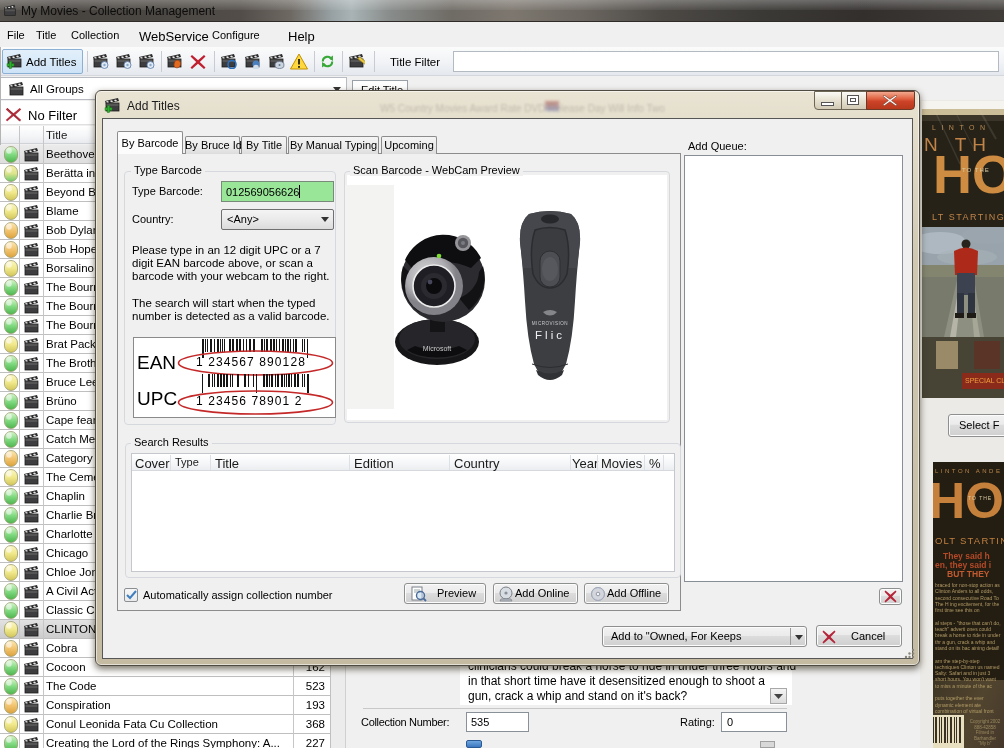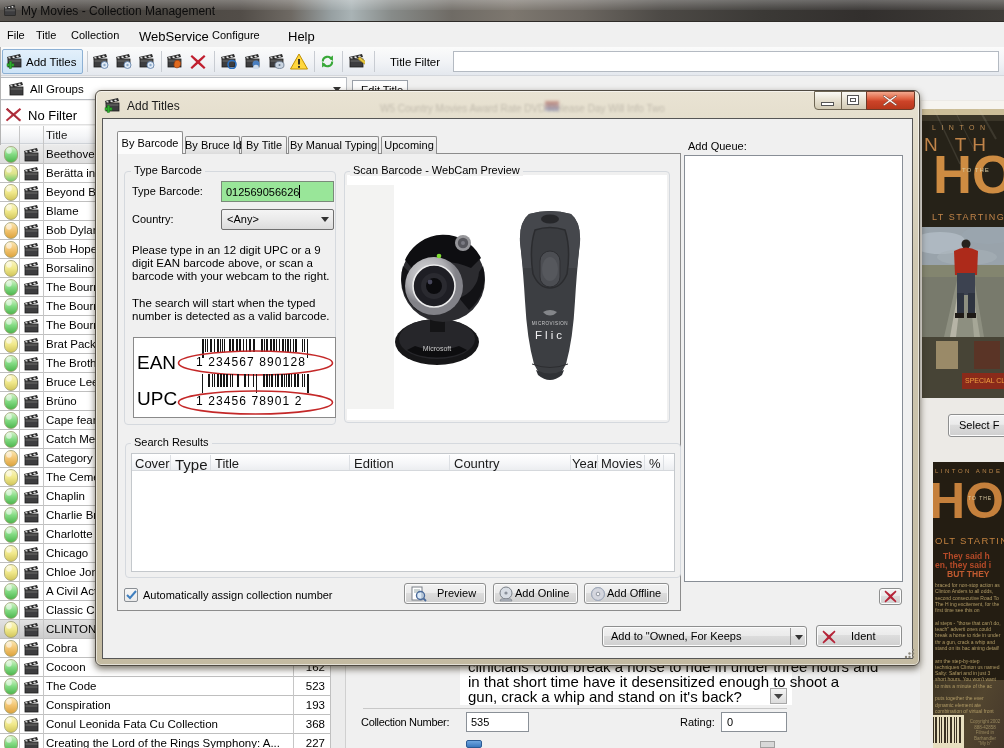--- a/index.html
+++ b/index.html
@@ -1109,7 +1109,7 @@
 <svg class="z" style="left:321px;top:217px" width="8" height="5" viewBox="0 0 8 5">
     <polygon points="0,0 8,0 4,5" fill="#333"></polygon>
   </svg>
-<div class="z" style="left:132px;top:244px;width:206px;line-height:13px;font-size:11.5px">Please type in an 12 digit UPC or a 9 digit EAN barcode above, or scan a barcode with your webcam to the right.</div>
+<div class="z" style="left:132px;top:244px;width:206px;line-height:13px;font-size:11.5px">Please type in an 12 digit UPC or a 7 digit EAN barcode above, or scan a barcode with your webcam to the right.</div>
 <div class="z" style="left:132px;top:297px;width:206px;line-height:13px;font-size:11.5px">The search will start when the typed number is detected as a valid barcode.</div>
 <div class="z" style="left:133px;top:337px;width:203px;height:81px;background:#fff;border:1px solid #8a8a8a"></div>
 <div class="z" style="left:137px;top:352px;font-size:19px">EAN</div>

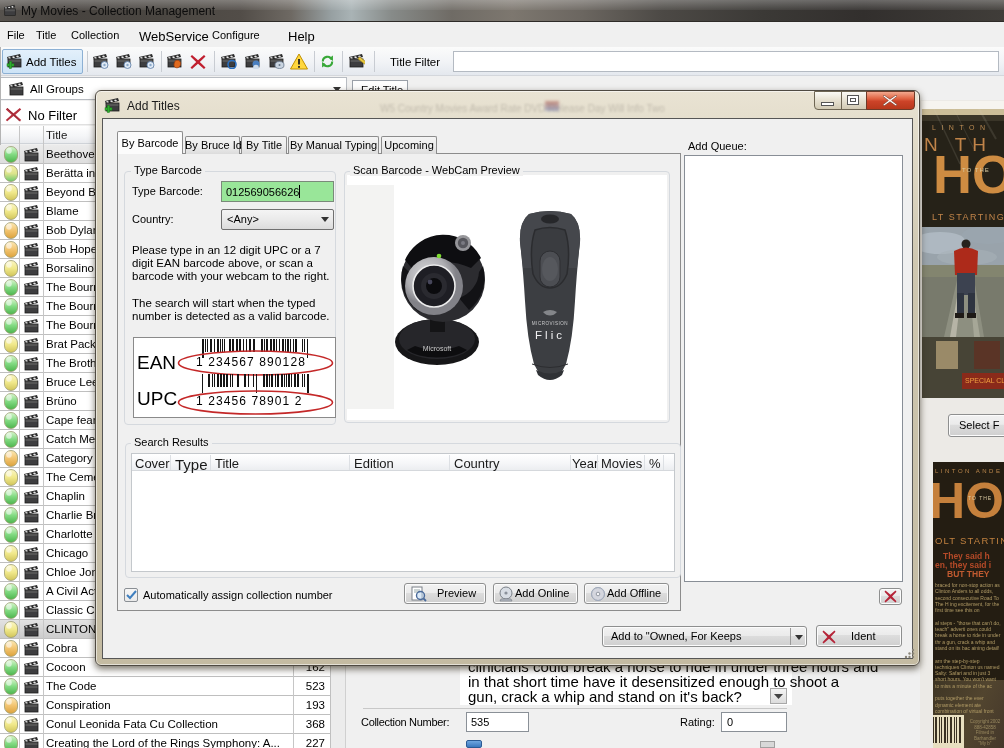--- a/index.html
+++ b/index.html
@@ -1239,7 +1239,7 @@
 <div class="z" style="left:131px;top:453px;width:544px;height:119px;background:#fff;border:1px solid #c4c8cc"></div>
 <div class="z" style="left:132px;top:454px;width:542px;height:17px;background:linear-gradient(#ffffff,#f5f6f8 60%,#ebedf0);border-bottom:1px solid #d5d8dc"></div>
 <div class="z" style="left:135px;top:456px;font-size:13px;color:#1a1a1a">Cover</div>
-<div class="z" style="left:175px;top:456px;font-size:15px;color:#1a1a1a">Type</div>
+<div class="z" style="left:175px;top:456px;font-size:11px;color:#1a1a1a">Type</div>
 <div class="z" style="left:215px;top:456px;font-size:13px;color:#1a1a1a">Title</div>
 <div class="z" style="left:354px;top:456px;font-size:13px;color:#1a1a1a">Edition</div>
 <div class="z" style="left:454px;top:456px;font-size:13px;color:#1a1a1a">Country</div>

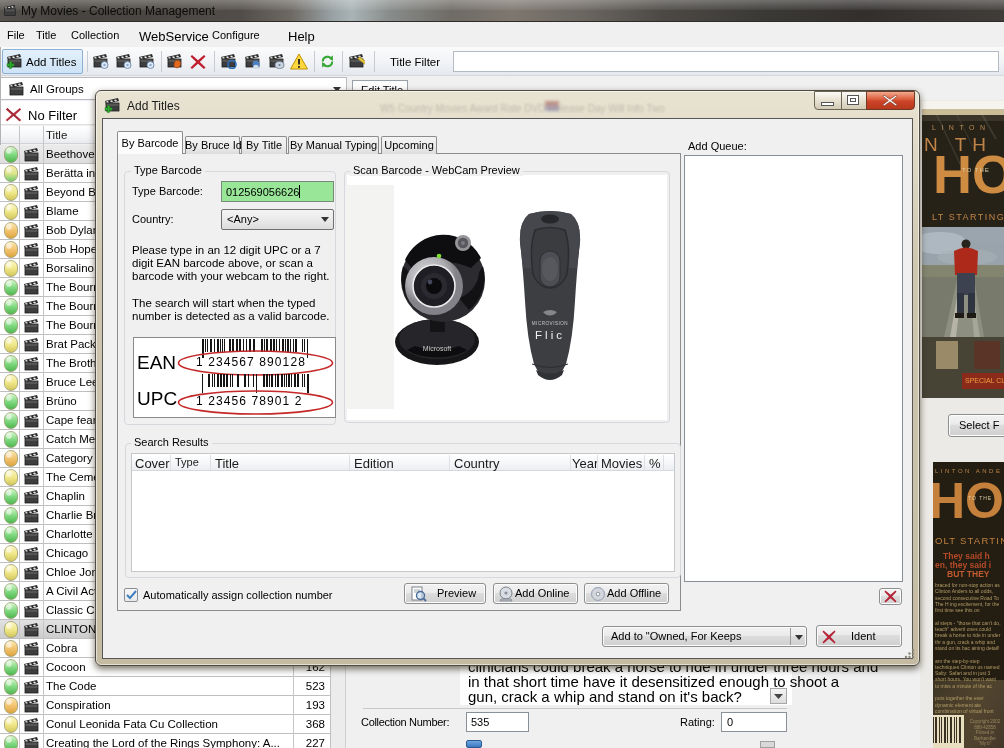--- a/index.html
+++ b/index.html
@@ -1298,7 +1298,7 @@
 <svg class="z" style="left:822px;top:630px" width="14" height="14" viewBox="0 0 14 14">
     <path d="M1.5 0.5 L7 5.2 L12.5 0.5 L13.5 1.8 L8.6 7 L13.5 12.2 L12.5 13.5 L7 8.8 L1.5 13.5 L0.5 12.2 L5.4 7 L0.5 1.8Z" fill="#b52438"></path>
   </svg>
-<div class="z" style="left:851px;top:630px">Ident</div>
+<div class="z" style="left:851px;top:630px">Cancel</div>
 <svg class="z" style="left:904px;top:648px" width="11" height="11" viewBox="0 0 11 11">
     <g fill="#8a8578">
       <circle cx="9" cy="2" r="1.2"></circle>

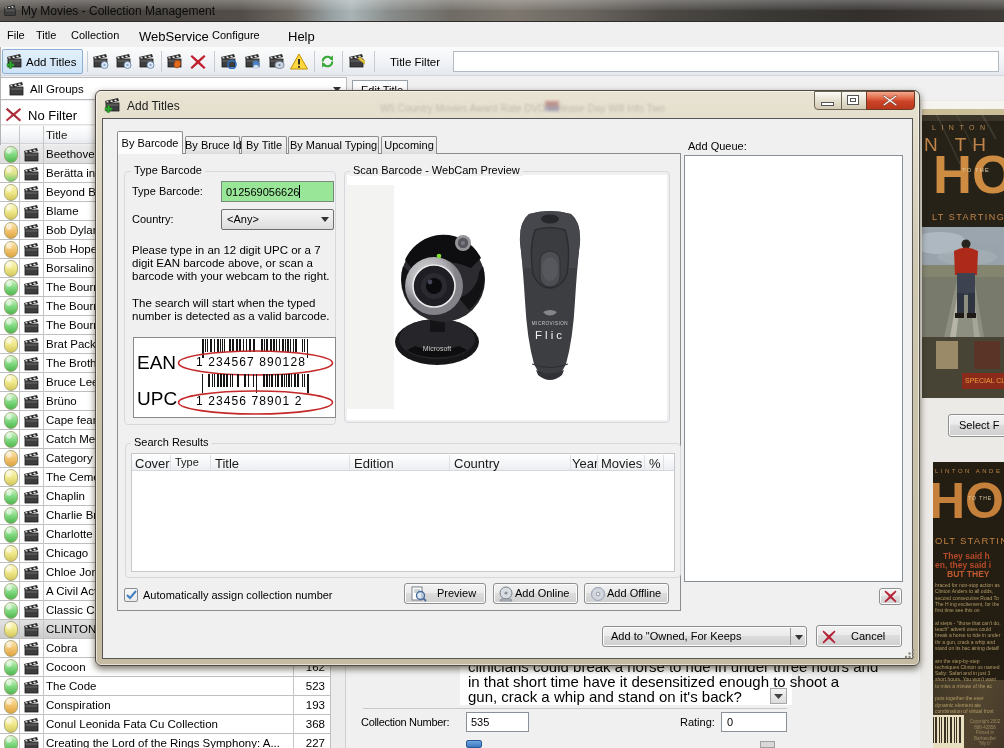--- a/index.html
+++ b/index.html
@@ -971,7 +971,7 @@
 <div class="ab" style="left:331px;top:666px;width:14px;height:82px;background:#ececec"></div>
 <div class="ab" style="left:345px;top:655px;width:585px;height:93px;background:#f0f0f0;border-left:1px solid #d0d0d0"></div>
 <div class="ab" style="left:460px;top:655px;width:332px;height:50px;background:#fff"></div>
-<div class="ab" style="left:468px;top:659px;font-size:15px;line-height:15px;white-space:nowrap">clinicians could break a horse to ride in under three hours and<br>in that short time have it desensitized enough to shoot a<br>gun, crack a whip and stand on it's back?</div>
+<div class="ab" style="left:468px;top:659px;font-size:12px;line-height:15px;white-space:nowrap">clinicians could break a horse to ride in under three hours and<br>in that short time have it desensitized enough to shoot a<br>gun, crack a whip and stand on it's back?</div>
 <div class="ab" style="left:770px;top:688px;width:17px;height:16px;background:linear-gradient(#f4f4f4,#dcdcdc);border:1px solid #a8a8a8"></div>
 <svg class="ab" style="left:774px;top:694px" width="9" height="5" viewBox="0 0 9 5">
     <polygon points="0,0 9,0 4.5,5" fill="#444"></polygon>

